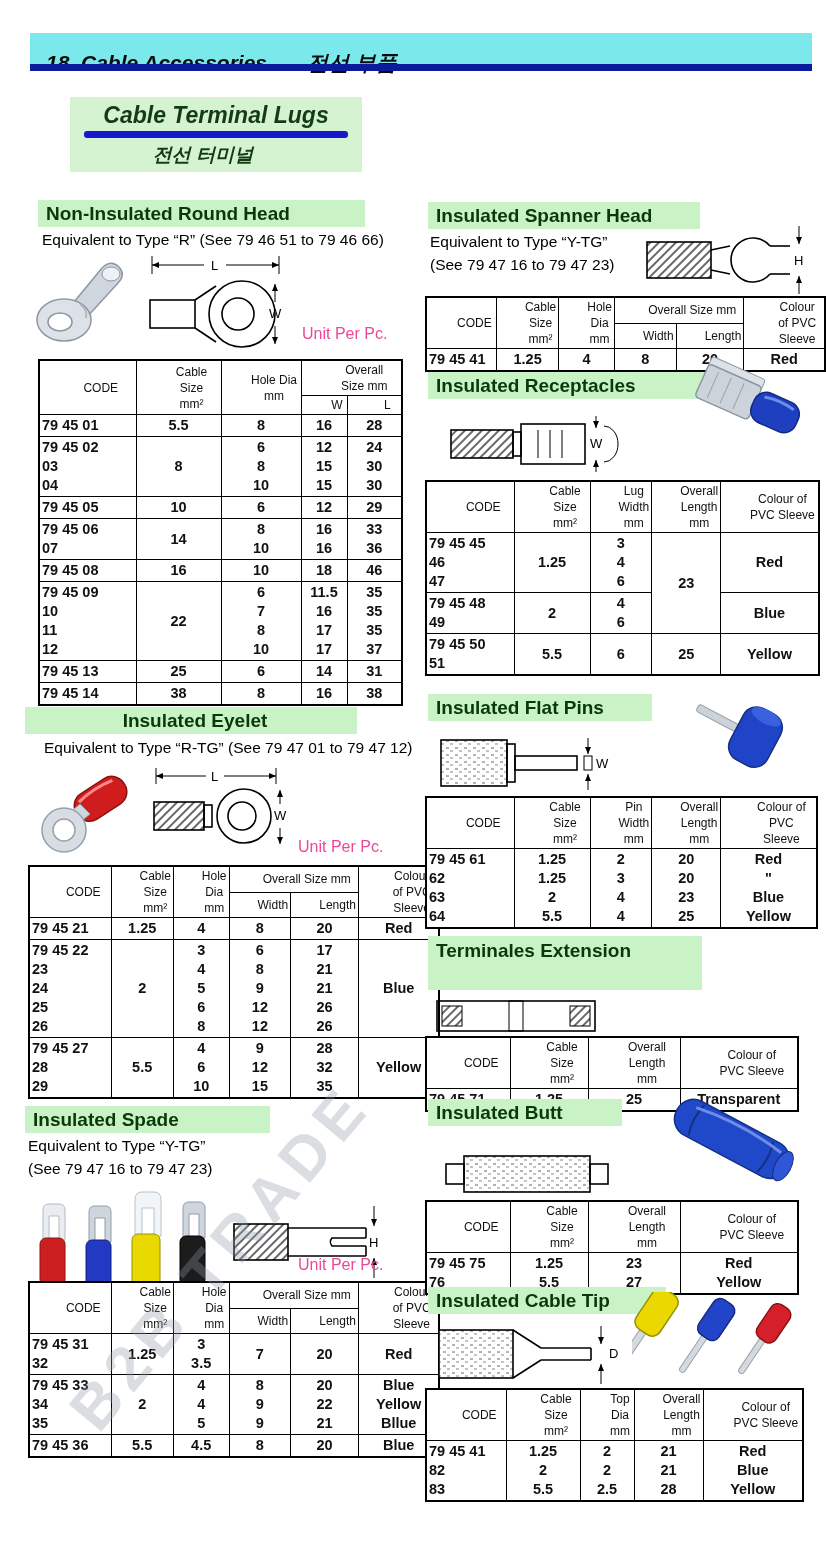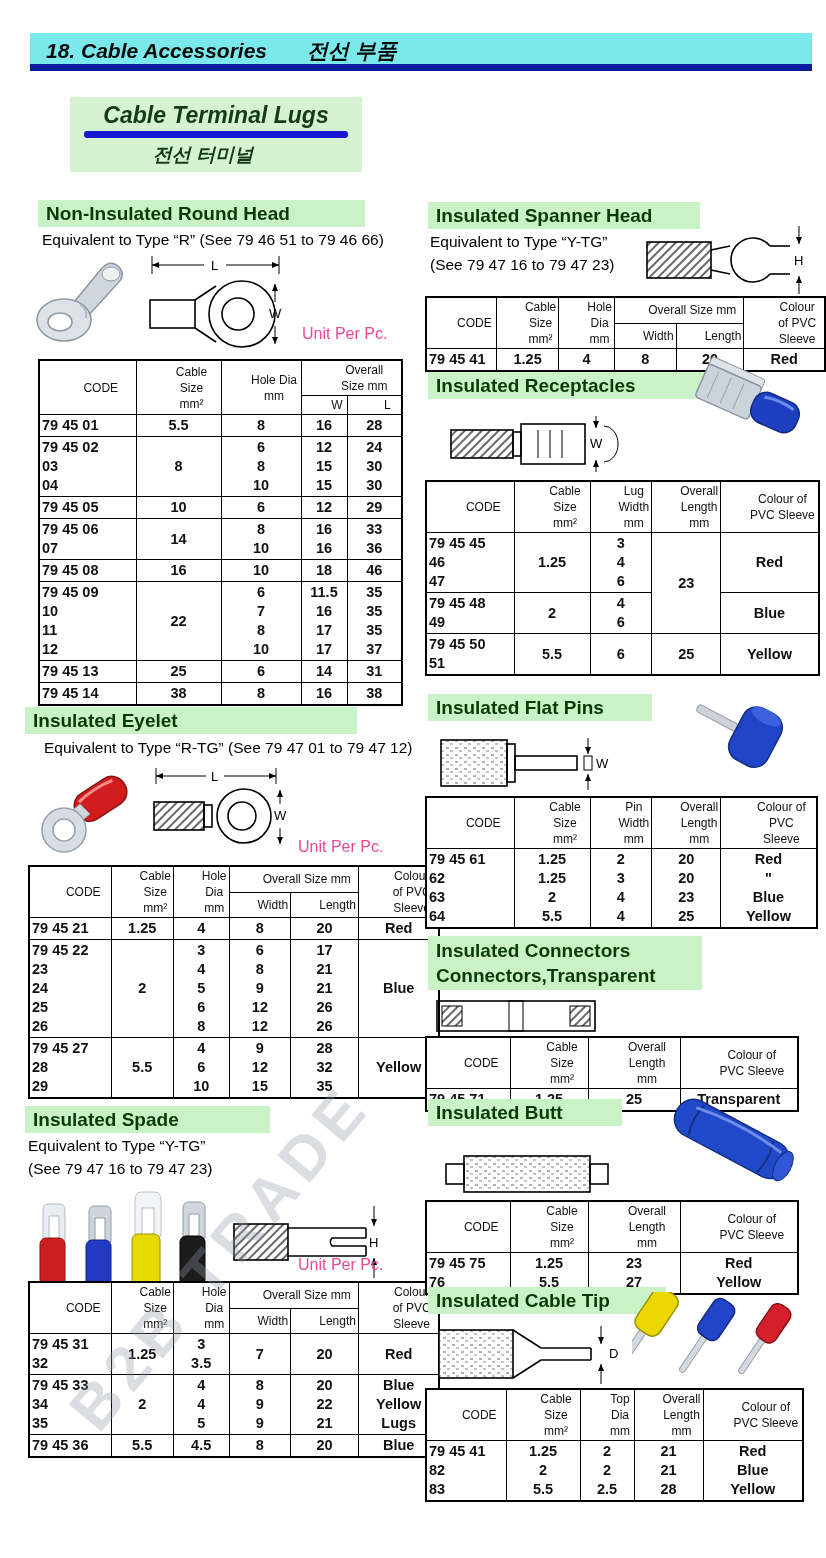--- a/index.html
+++ b/index.html
@@ -9,7 +9,7 @@
   
   #topbar{left:30px;top:33px;width:782px;height:31px;background:#7be9ec;
           font-style:italic;font-weight:bold;font-size:21px;box-sizing:border-box;
-          padding:4px 0 0 16px;color:#0b0b0b;}
+          padding:16px 0 0 16px;color:#0b0b0b;}
   #topbar .ko{margin-left:34px;}
   #topbar-under{left:30px;top:64px;width:782px;height:7px;background:#0a1b9b;}
   

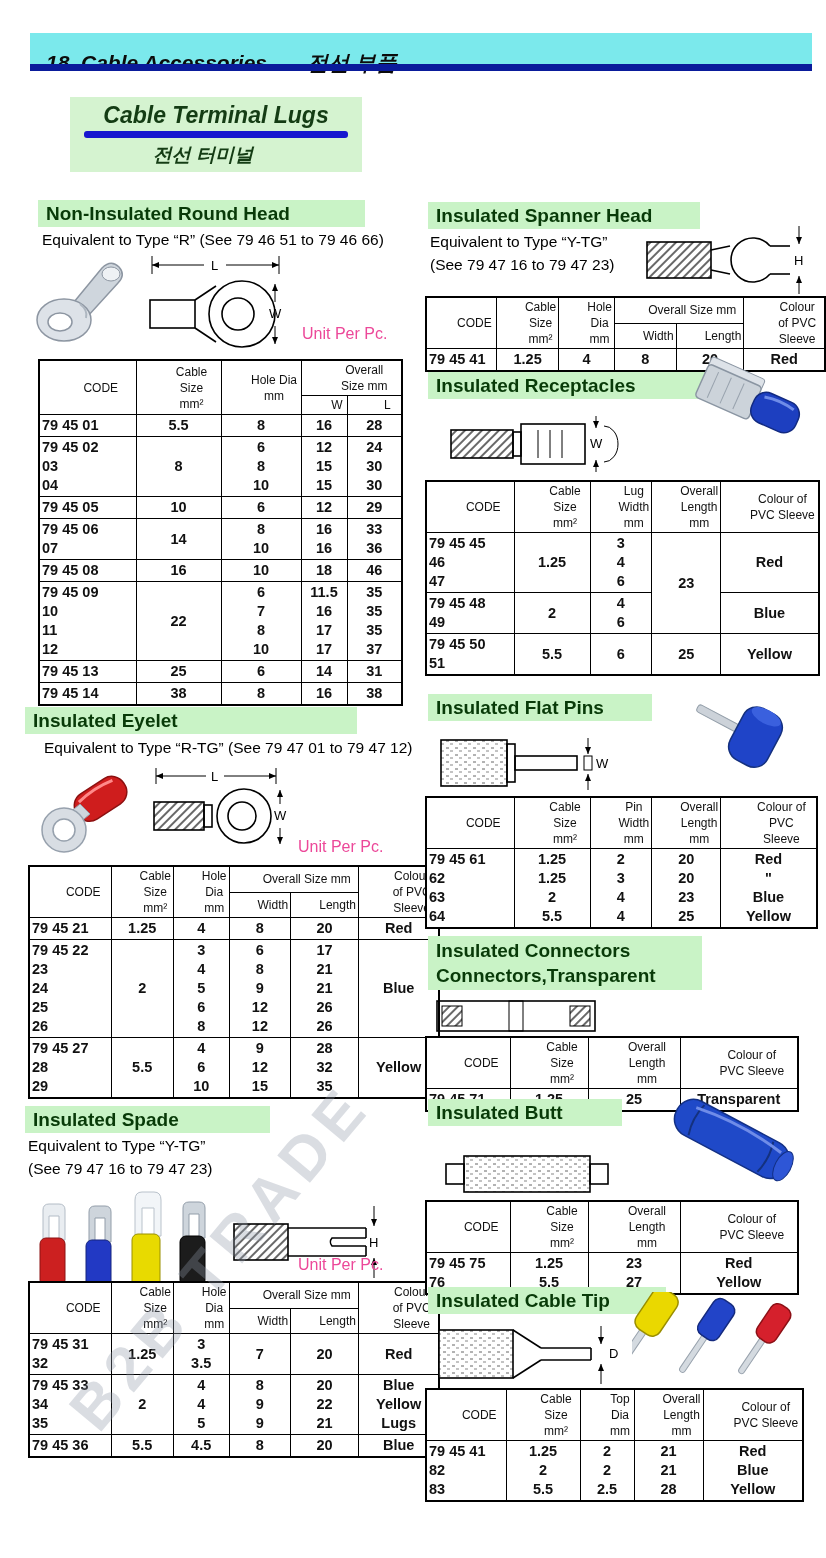--- a/index.html
+++ b/index.html
@@ -303,7 +303,7 @@
       </tbody>
     </table>
 
-  <div class="abs sec-h" style="left:25px;top:707px;width:332px;height:27px;">Insulated Eyelet</div>
+  <div class="abs sec-h" style="left:25px;top:707px;width:332px;height:27px;text-align:center;">Insulated Eyelet</div>
   <div class="abs sub" style="left:44px;top:739px;">Equivalent to Type “R-TG” (See 79 47 01 to 79 47 12)</div>
 
   <svg class="abs" style="left:28px;top:766px;" width="118" height="90" viewBox="0 0 118 90">

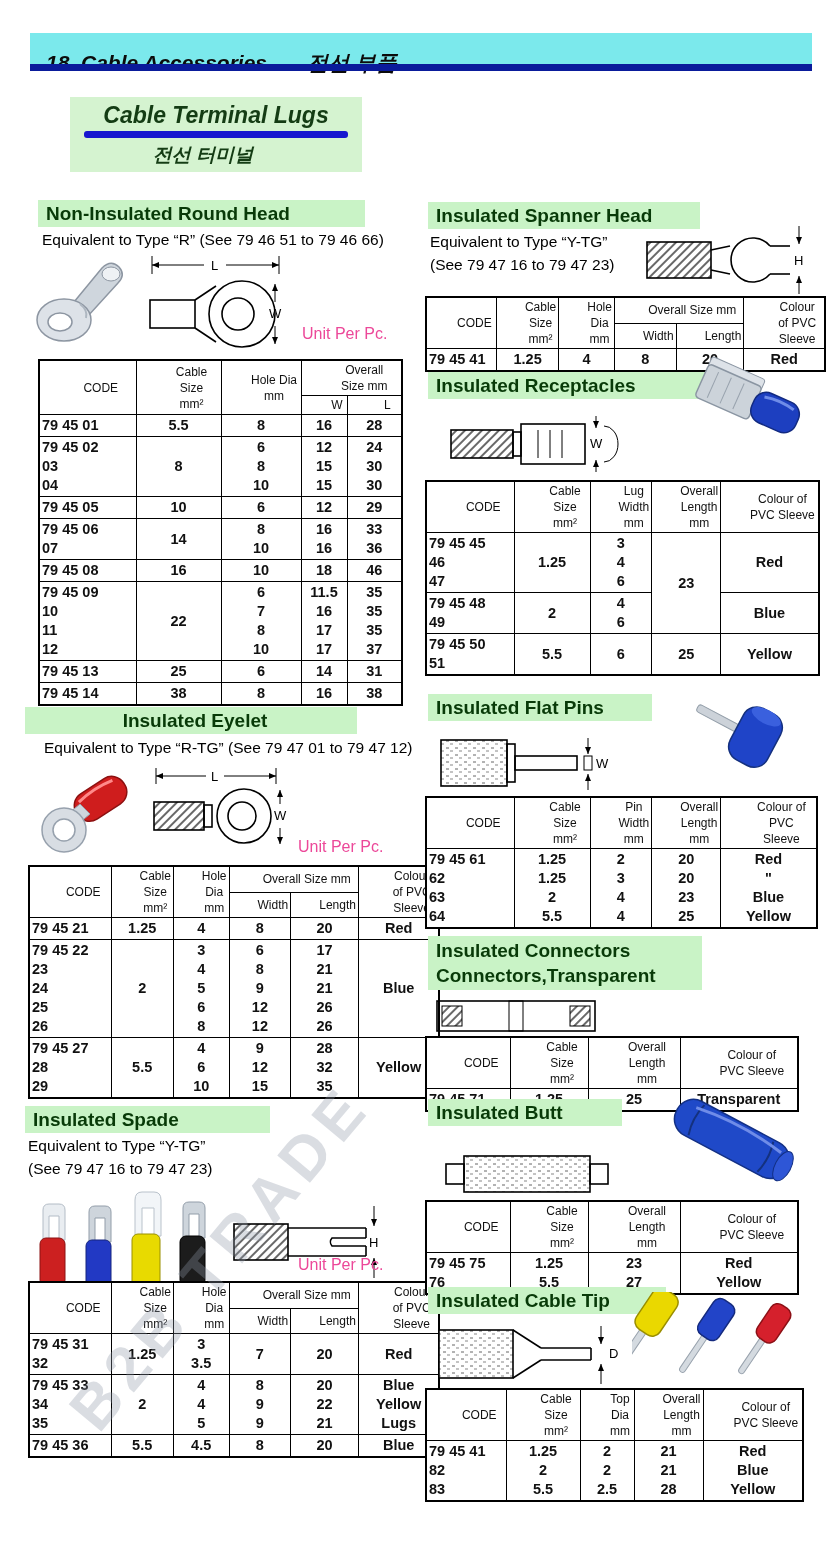--- a/index.html
+++ b/index.html
@@ -907,7 +907,7 @@
     </table>
 
   <div class="abs sec-h" style="left:428px;top:936px;width:274px;height:54px;line-height:25px;">
-    <div>Insulated Connectors</div>
+    <div>Terminales Extension</div>
     <div>Connectors,Transparent</div>
   </div>
 

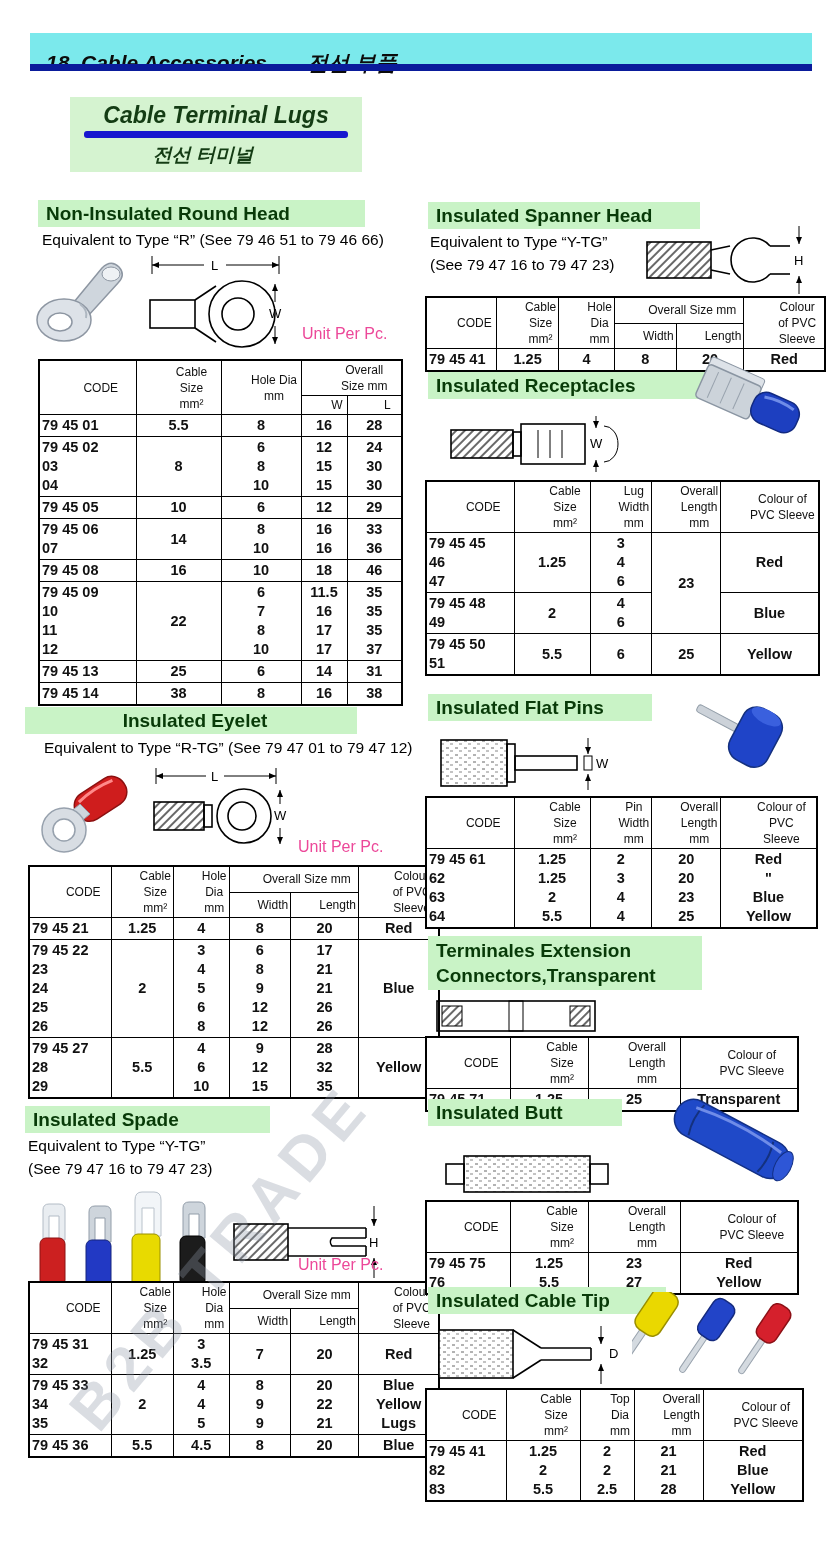--- a/index.html
+++ b/index.html
@@ -908,7 +908,6 @@
 
   <div class="abs sec-h" style="left:428px;top:936px;width:274px;height:54px;line-height:25px;">
     <div>Terminales Extension</div>
-    <div>Connectors,Transparent</div>
   </div>
 
   <svg class="abs" style="left:433px;top:996px;" width="168" height="40" viewBox="0 0 168 40">

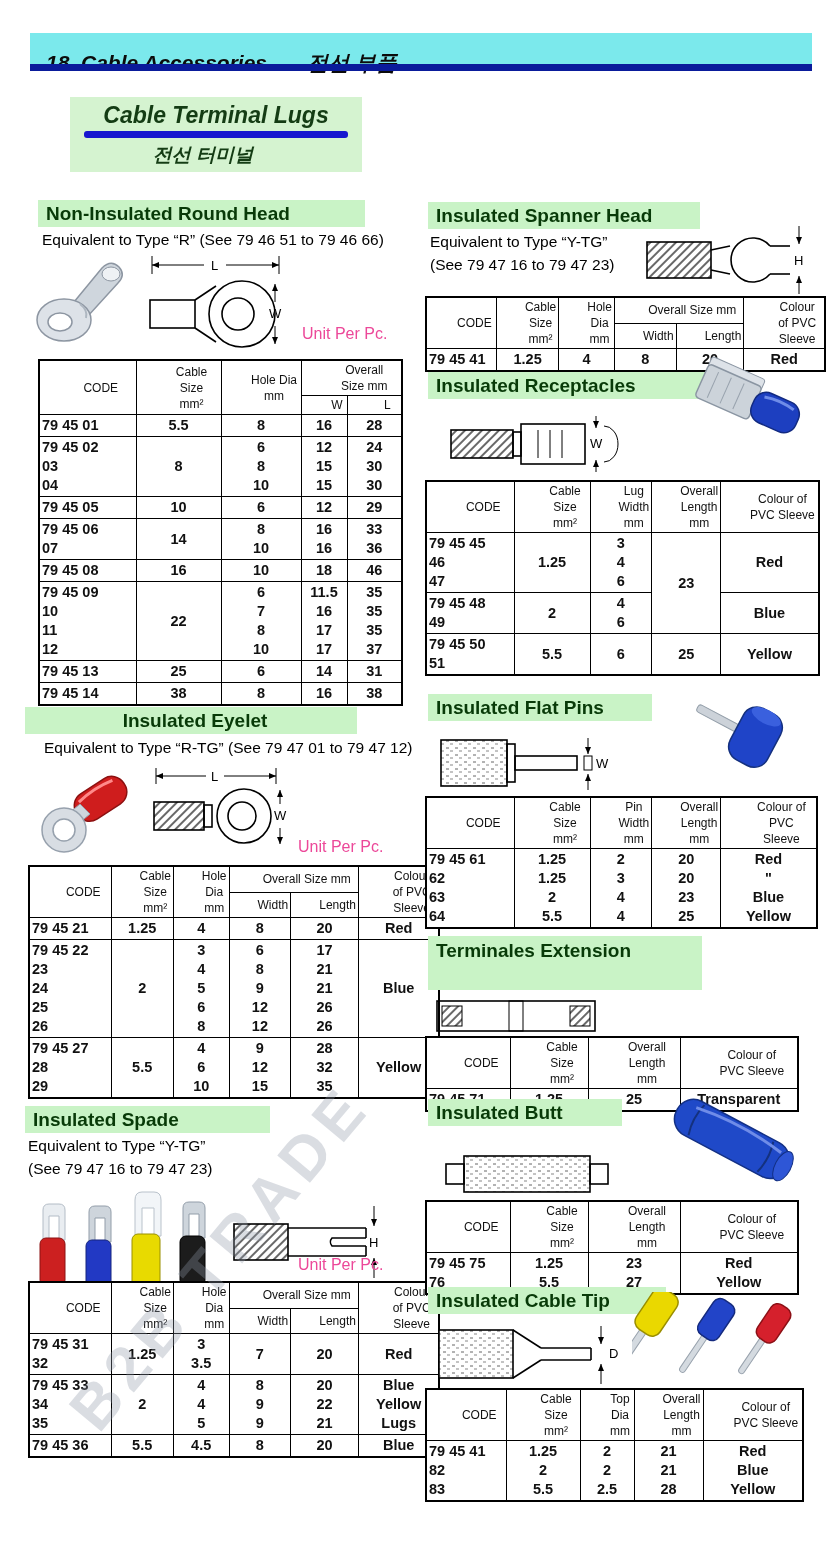--- a/index.html
+++ b/index.html
@@ -590,7 +590,7 @@
           <td>
             <div>Blue</div>
             <div>Yellow</div>
-            <div>Lugs</div>
+            <div>Bllue</div>
           </td>
         </tr>
         <tr>

